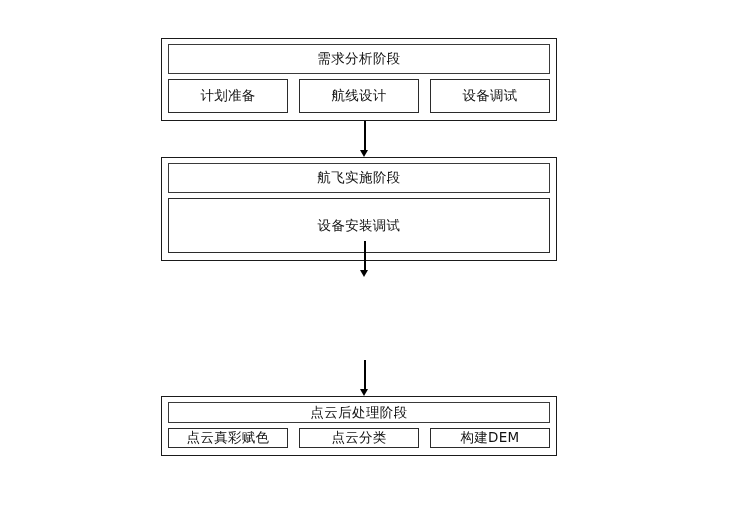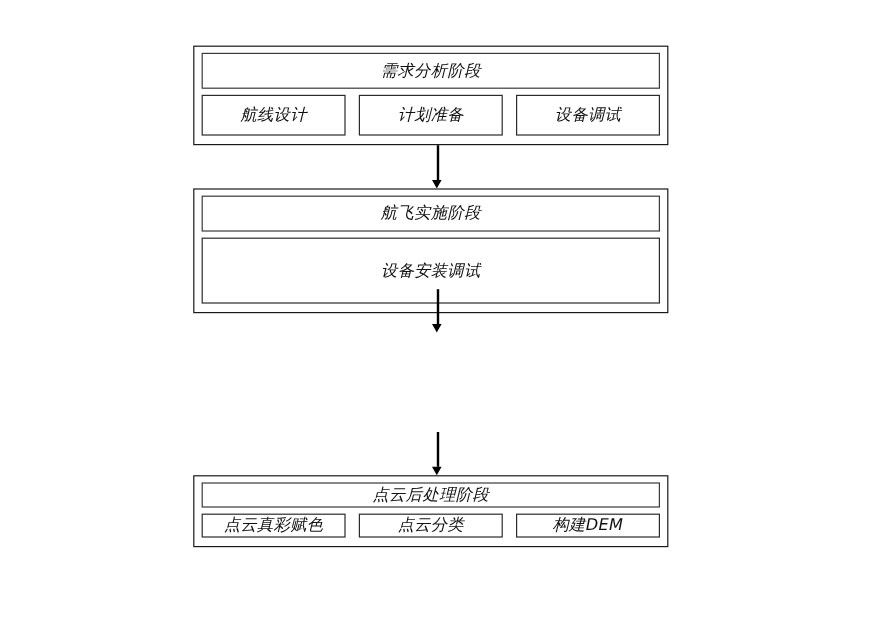--- a/index.html
+++ b/index.html
@@ -19,7 +19,6 @@
     position: relative;
     width: 731px;
     height: 517px;
-    font-style: italic;
   }
 
   

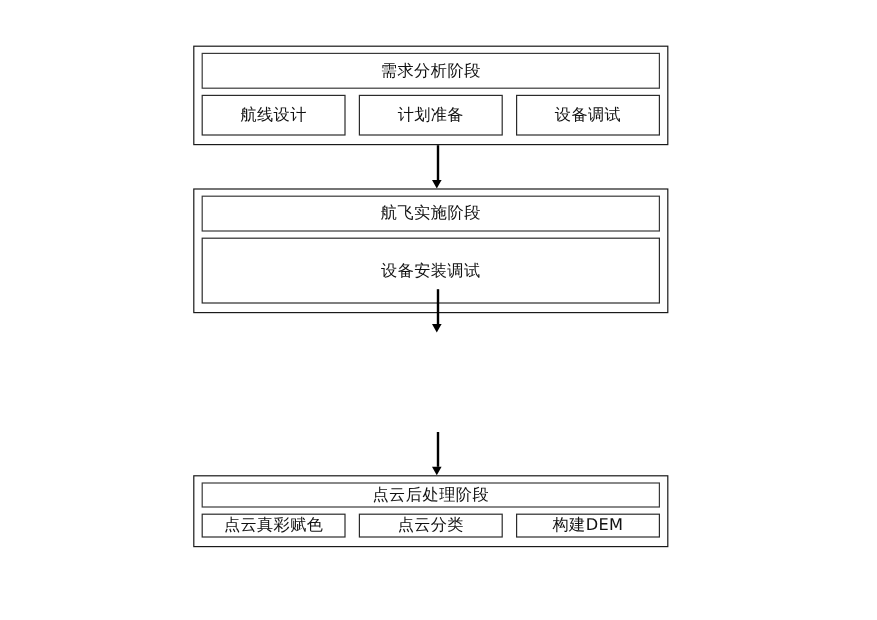--- a/index.html
+++ b/index.html
@@ -125,8 +125,8 @@
   <div class="stage narrow stage-1">
     <div class="stage-header">需求分析阶段</div>
     <div class="step-row">
+      <div class="step-box">计划准备</div>
       <div class="step-box">航线设计</div>
-      <div class="step-box">计划准备</div>
       <div class="step-box">设备调试</div>
     </div>
   </div>

